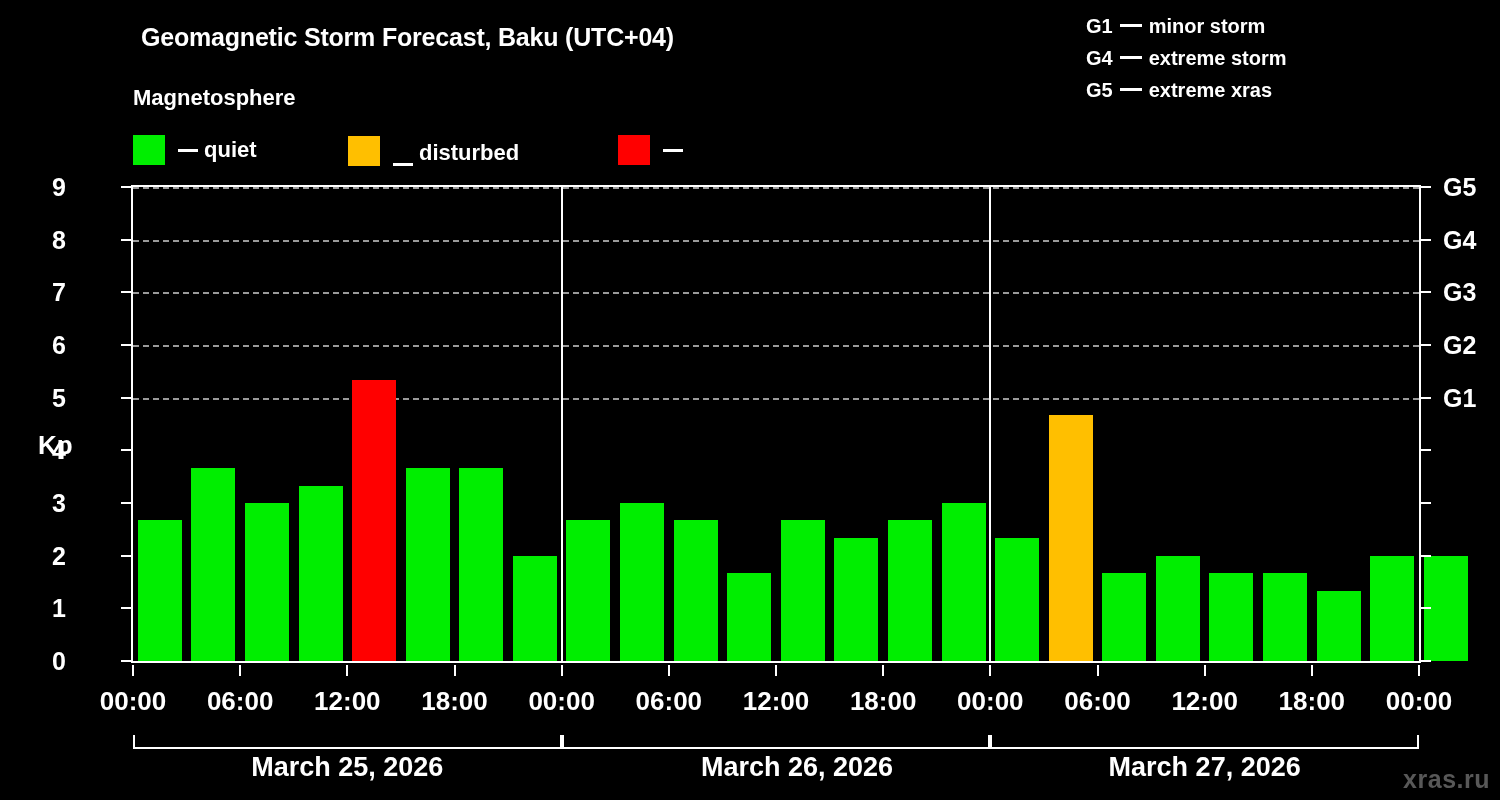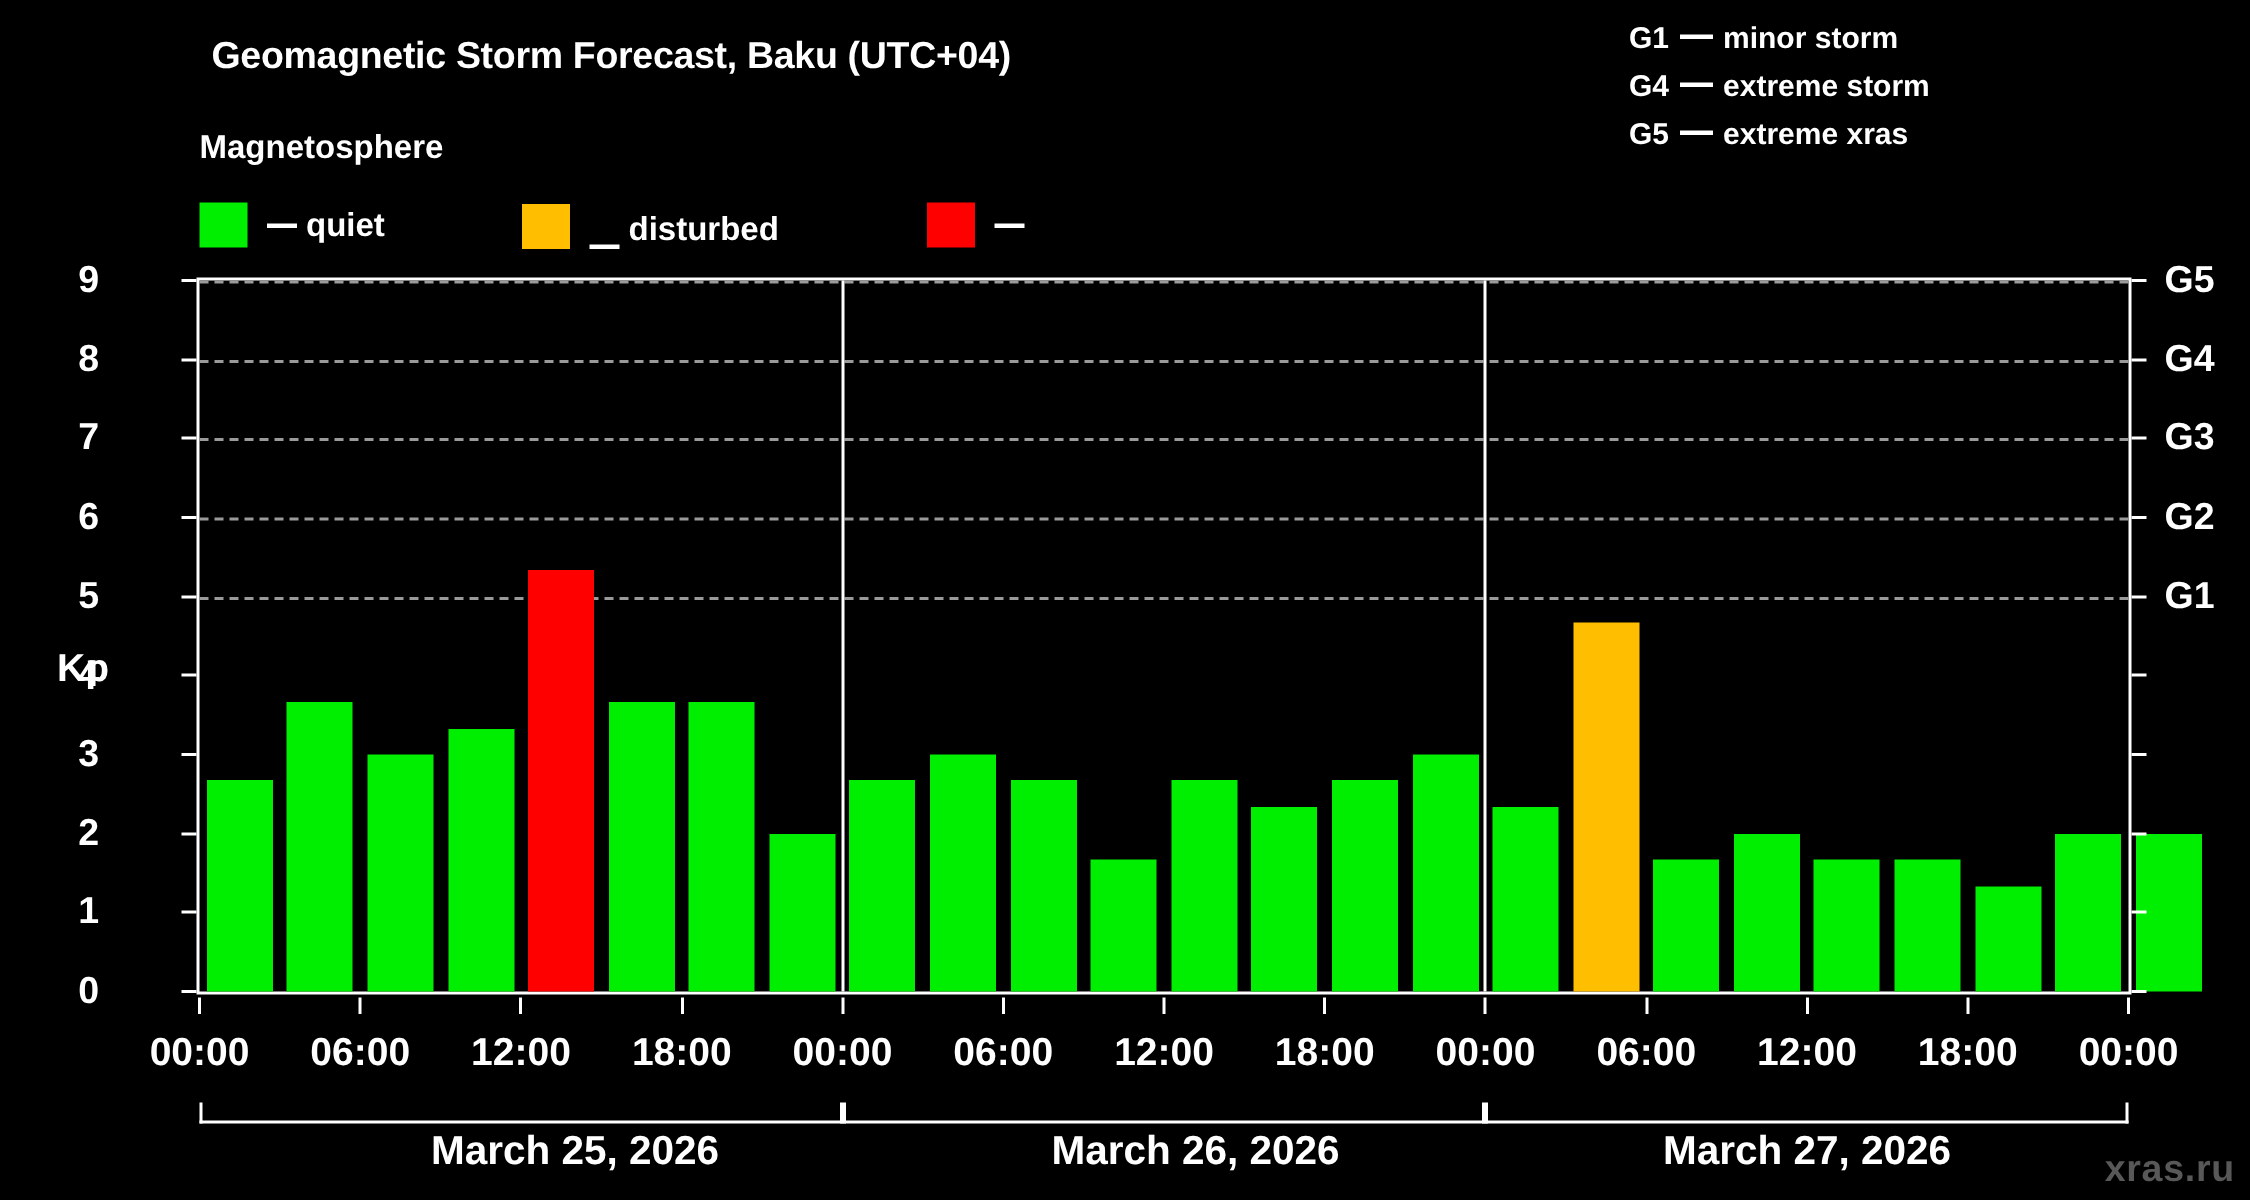--- a/index.html
+++ b/index.html
@@ -362,7 +362,7 @@
 
 <div id="day-axis">
     <div class="day-bracket" style="left: 133px; width: 428.667px;"></div>
-    <div class="day-label" style="left: 347.333px; margin-left: 36px;">March 25, 2026</div>
+    <div class="day-label" style="left: 347.333px;">March 25, 2026</div>
     <div class="day-bracket" style="left: 561.667px; width: 428.667px;"></div>
     <div class="day-label" style="left: 797px;">March 26, 2026</div>
     <div class="day-bracket" style="left: 990.333px; width: 428.667px;"></div>

